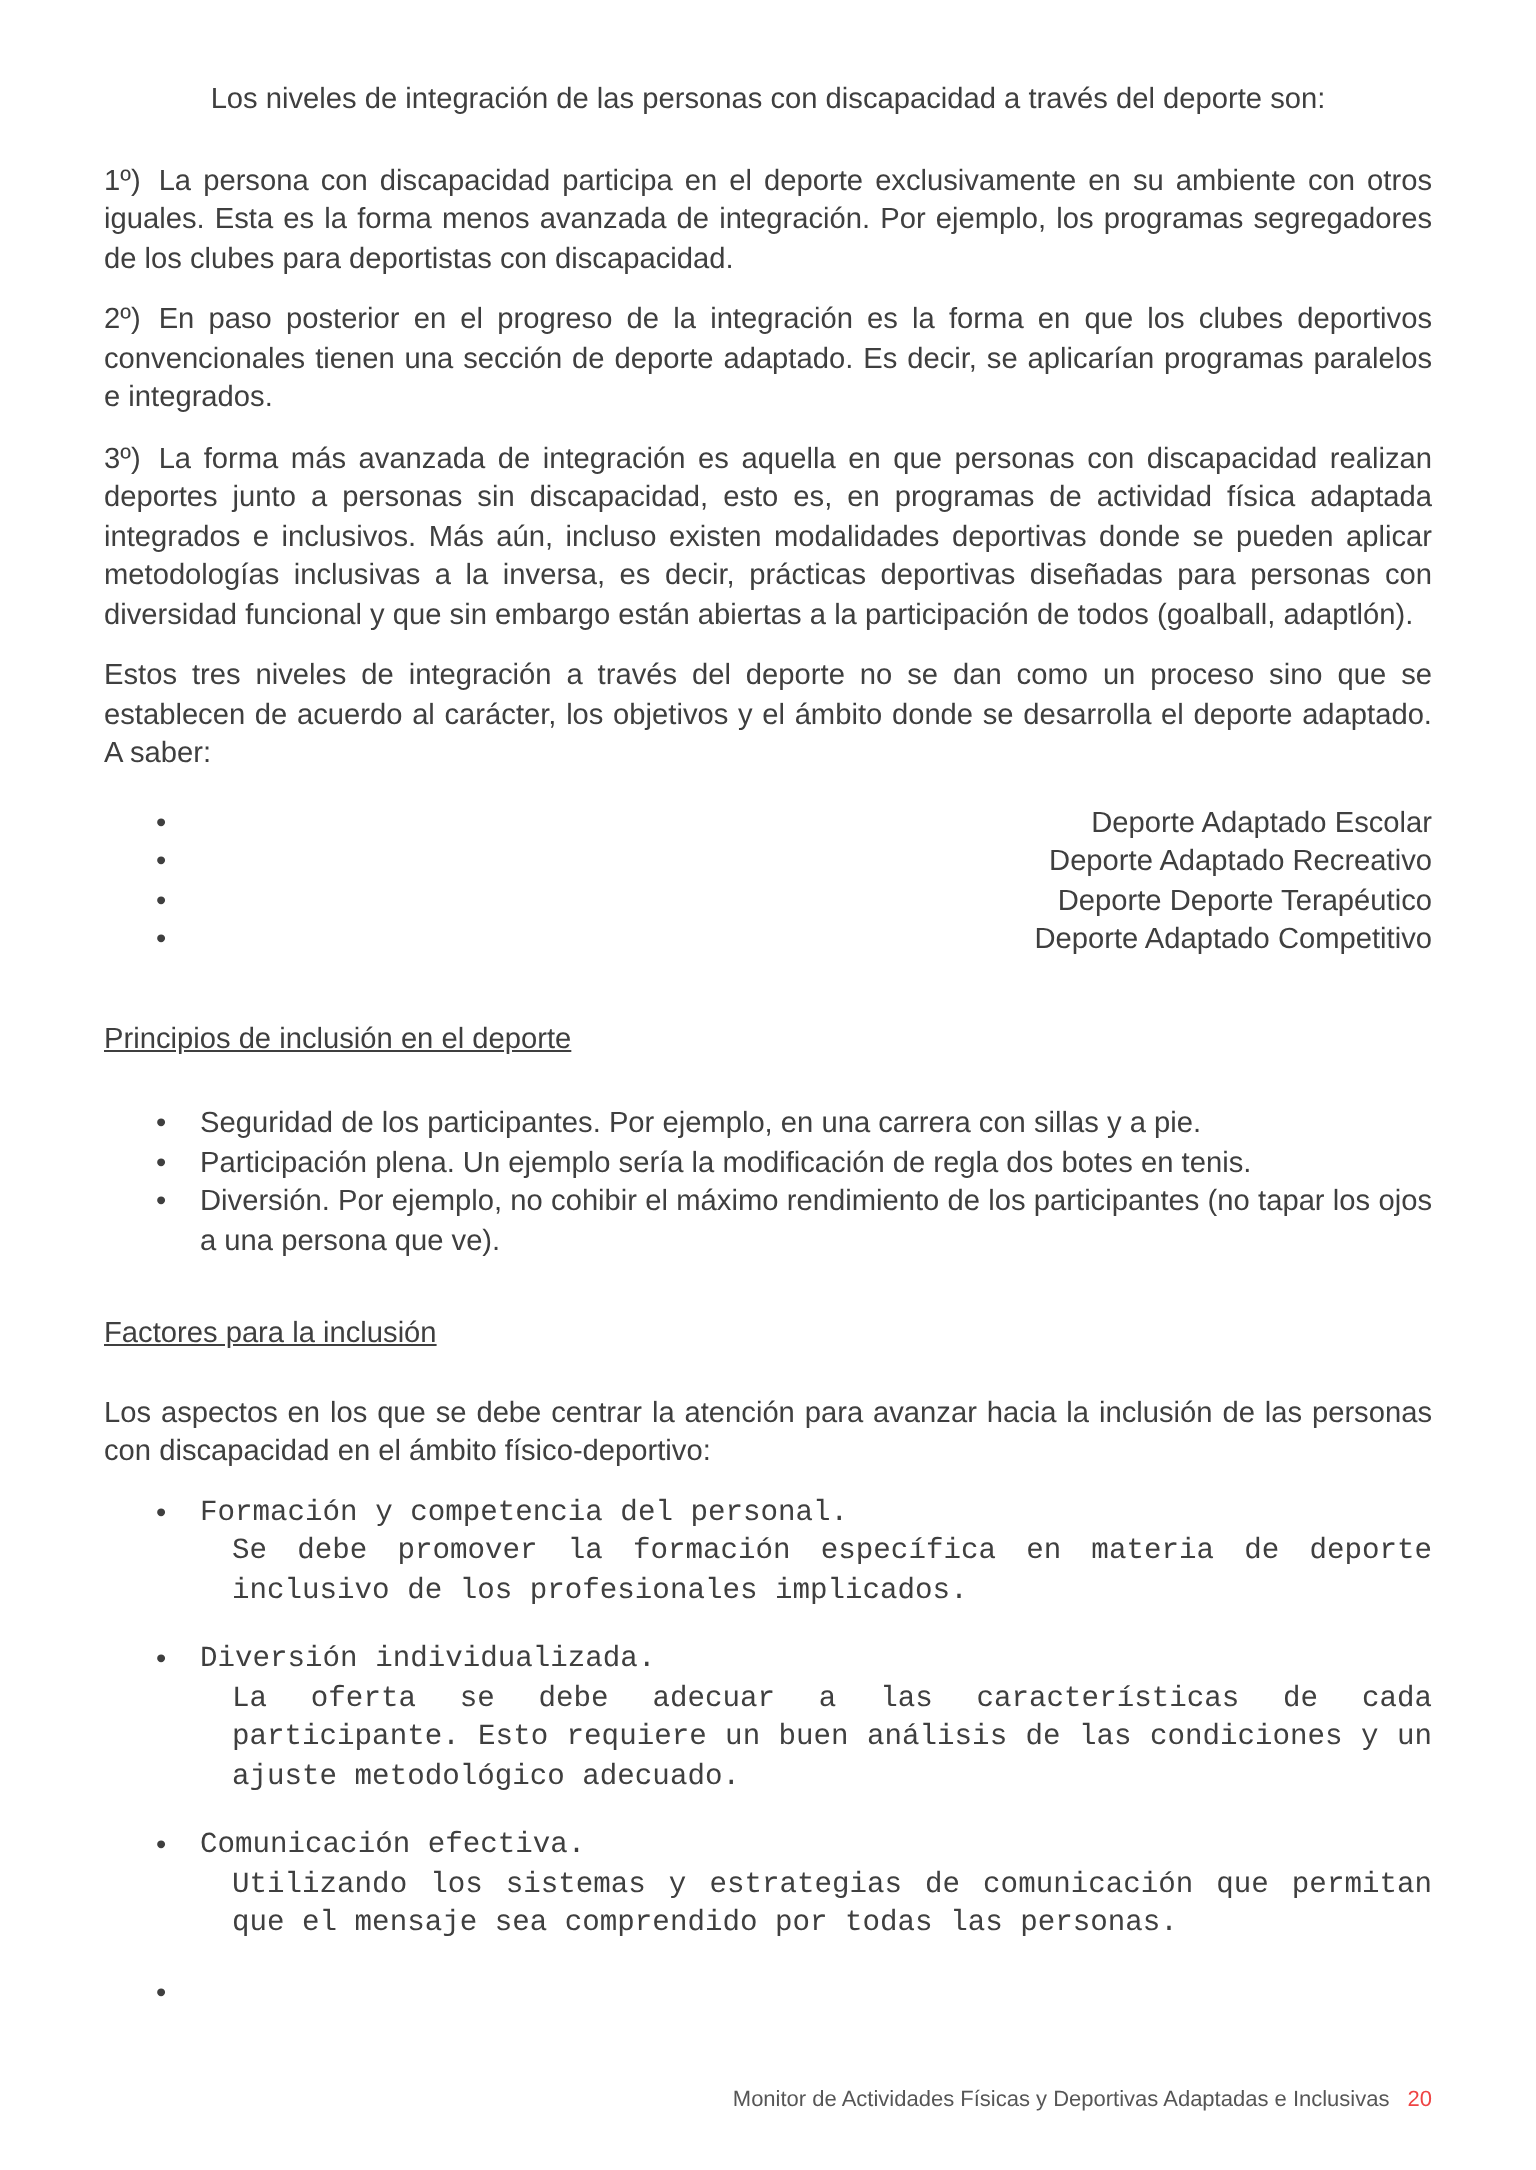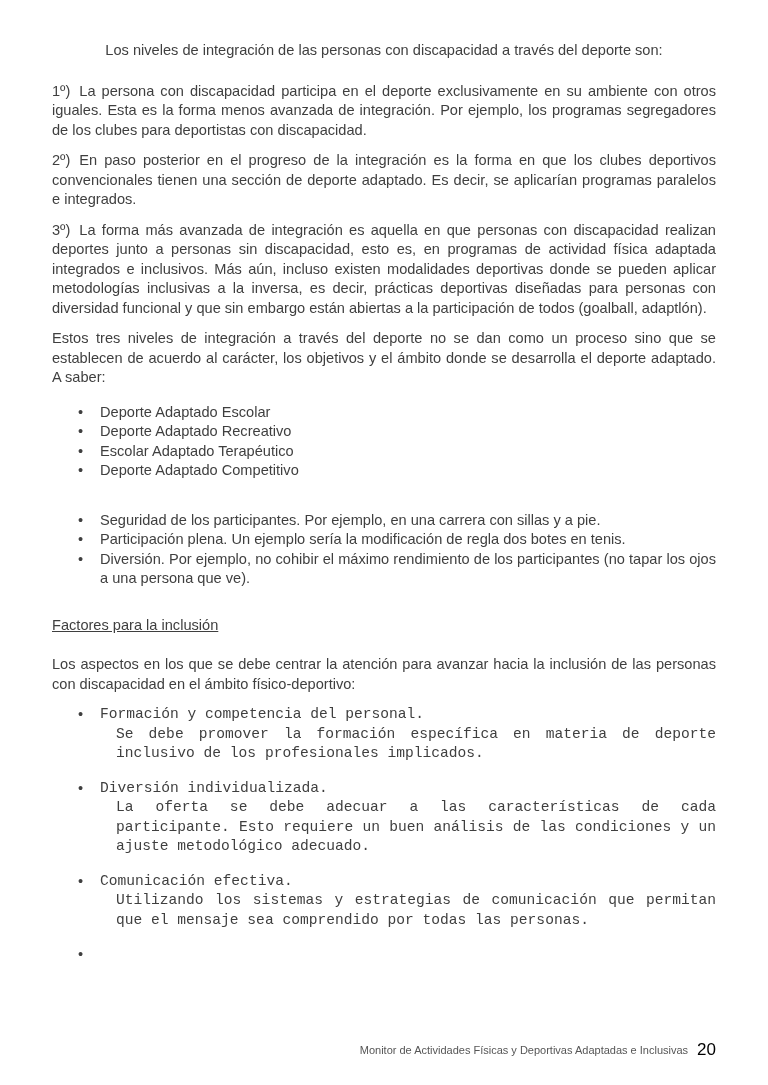--- a/index.html
+++ b/index.html
@@ -23,7 +23,7 @@
   .bullet{flex:0 0 22px;margin-left:26px;}
   .li-text{flex:1;text-align:justify;}
   .sport-list{margin-bottom:30px;}
-  .sport-list .li-text{text-align:left;}
+  .sport-list .li-text{text-align:right;}
   .principles-list{margin-bottom:27px;}
   h2{
     font-size:14.6px;font-weight:400;

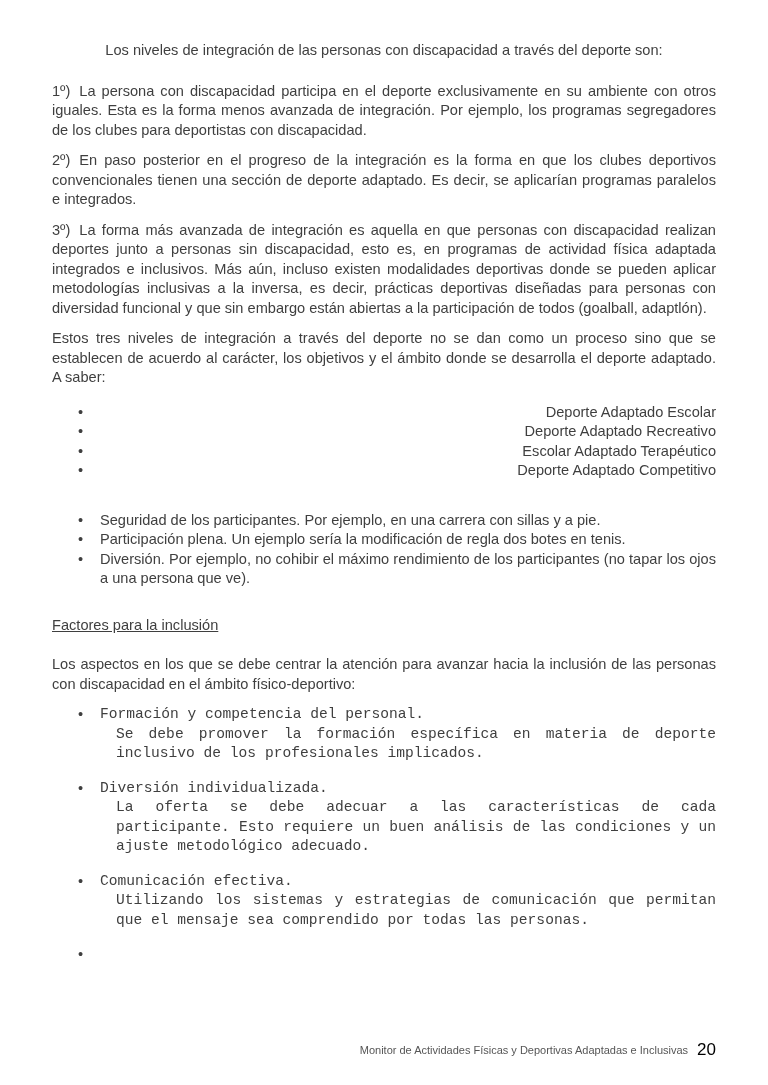--- a/index.html
+++ b/index.html
@@ -73,7 +73,7 @@
         </li>
       <li>
           <span class="bullet">•</span>
-          <span class="li-text">Escolar Adaptado Terapéutico</span>
+          <span class="li-text">Deporte Deporte Terapéutico</span>
         </li>
       <li>
           <span class="bullet">•</span>

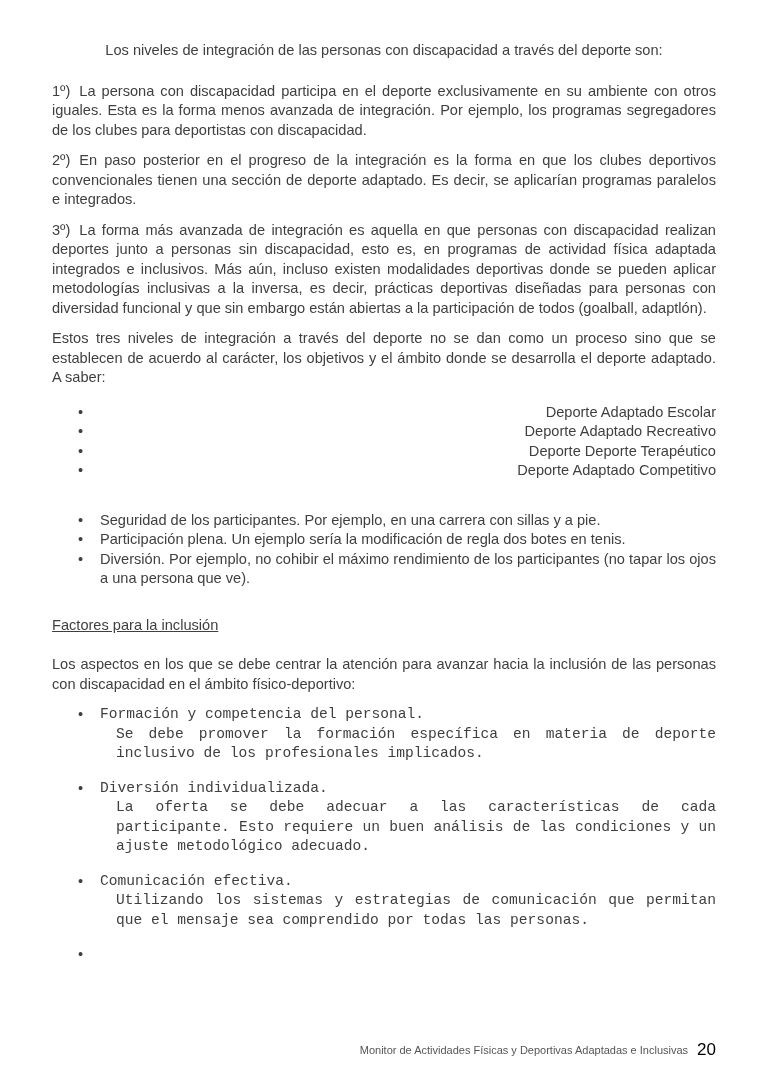--- a/index.html
+++ b/index.html
@@ -81,6 +81,7 @@
         </li>
     </ul>
 
+    <h2>Principios de inclusión en el deporte</h2>
 
     <ul class="principles-list">
       <li>

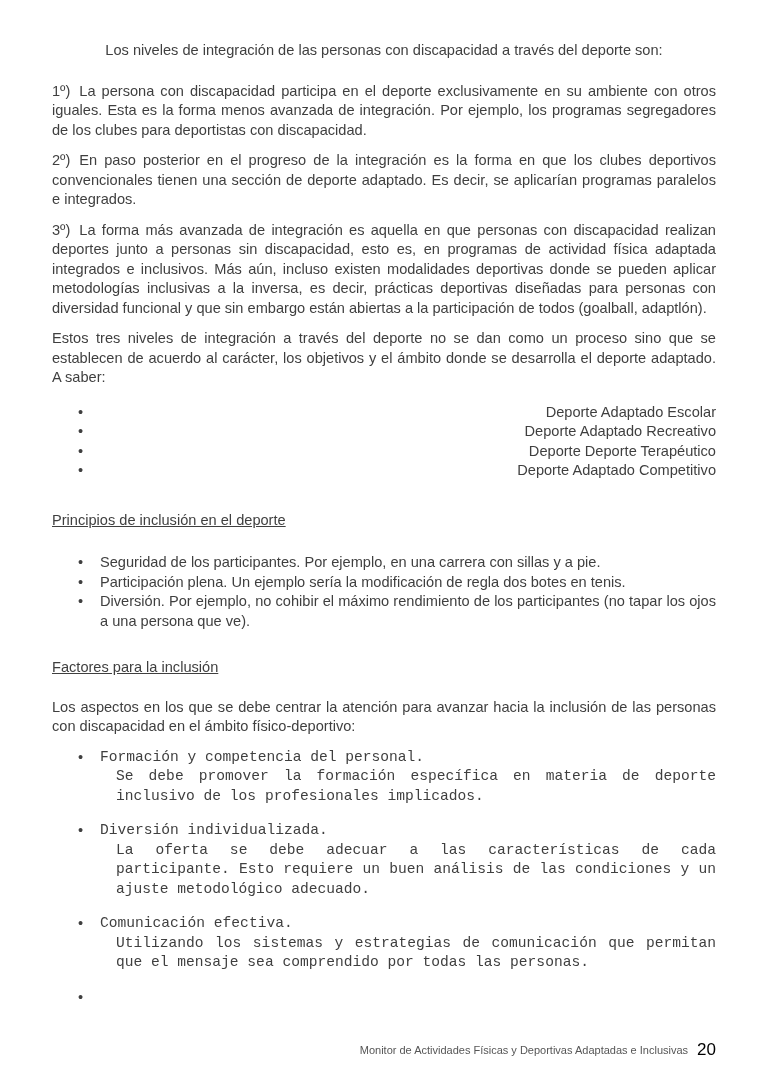--- a/index.html
+++ b/index.html
@@ -44,7 +44,7 @@
     color:#565656;font-size:11px;line-height:14px;
     text-align:right;
   }
-  .page-number{font-size:17px;color:#000000;}
+  .page-number{font-size:11px;color:#ef4444;}
 </style>
 </head>
 <body>

